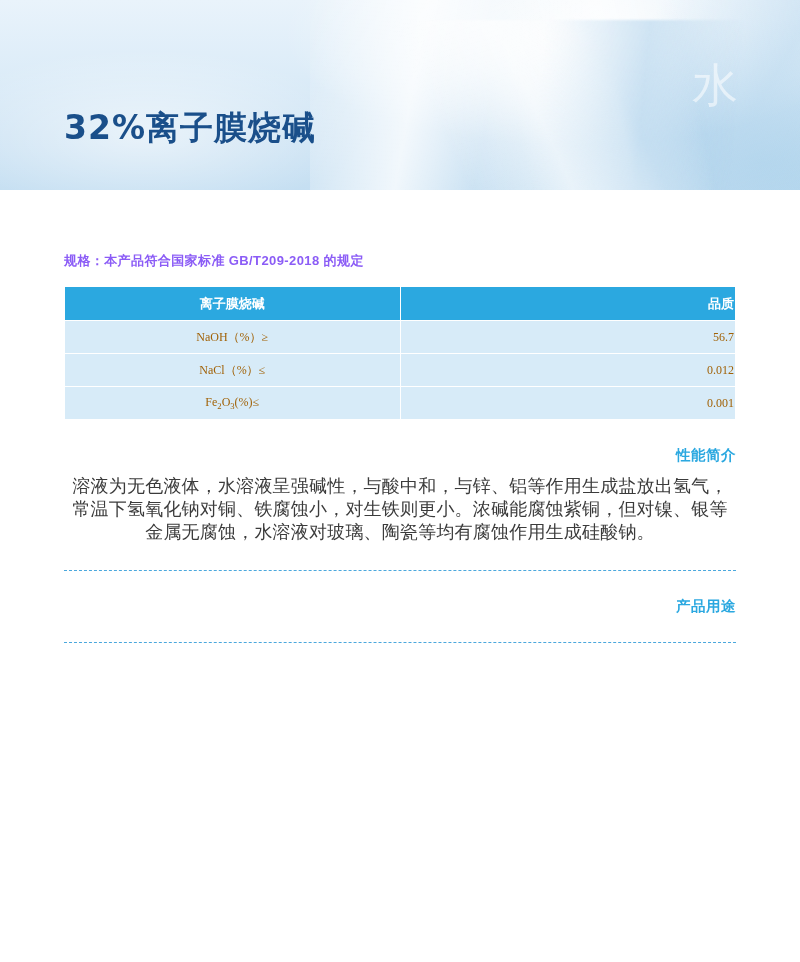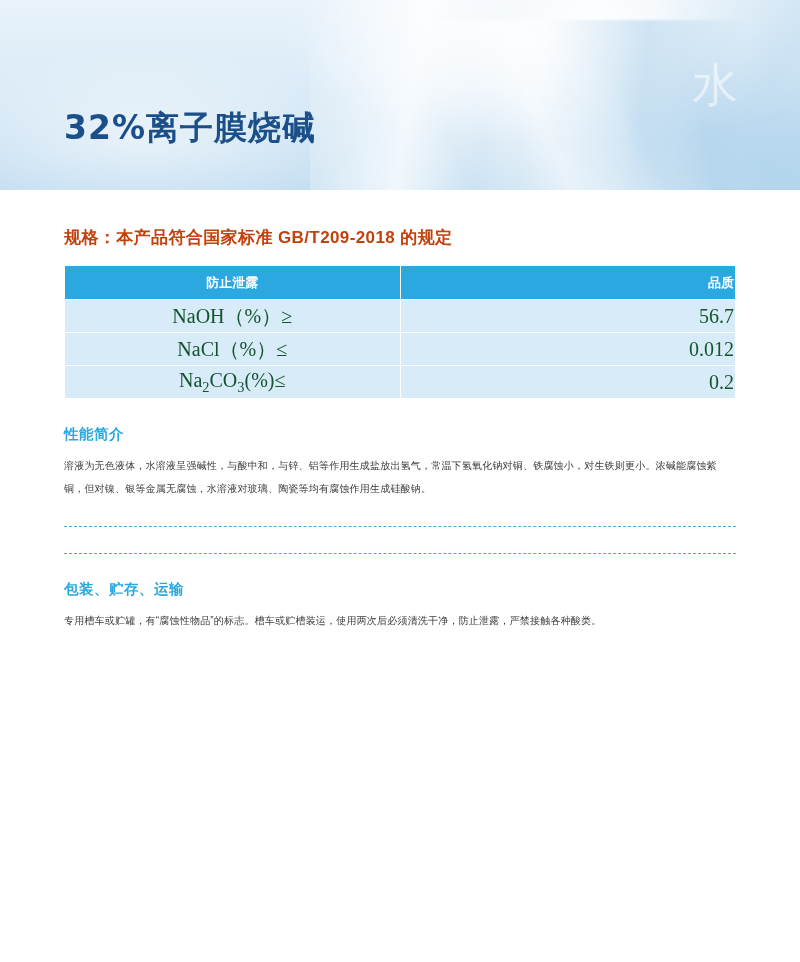--- a/index.html
+++ b/index.html
@@ -83,9 +83,9 @@
     width: 800px;
   }
   .spec-line {
-    margin-top: 36px;
-    font-size: 17px;
-    color: #c2410c;
+    margin-top: 62px;
+    font-size: 13px;
+    color: #8b5cf6;
     font-weight: bold;
     letter-spacing: 0.4px;
   }

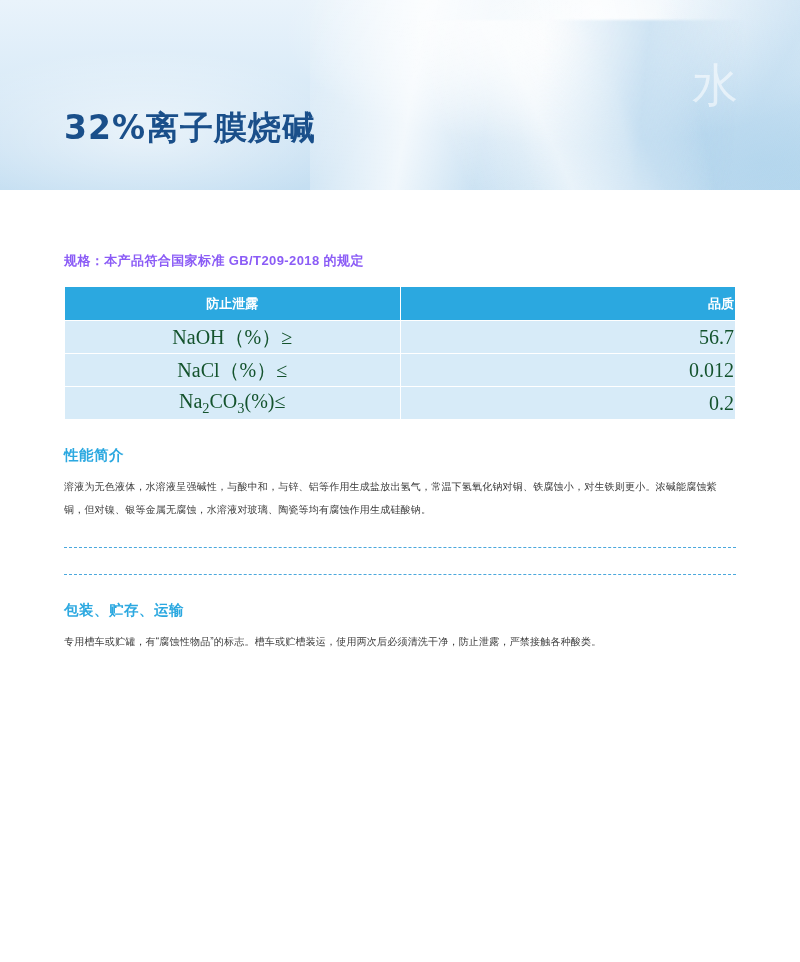--- a/index.html
+++ b/index.html
@@ -158,7 +158,7 @@
   <table class="spec">
     <thead>
       <tr>
-        <th class="col-left">防止泄露</th>
+        <th class="col-left">离子膜烧碱</th>
         <th class="col-right">品质</th>
       </tr>
     </thead>

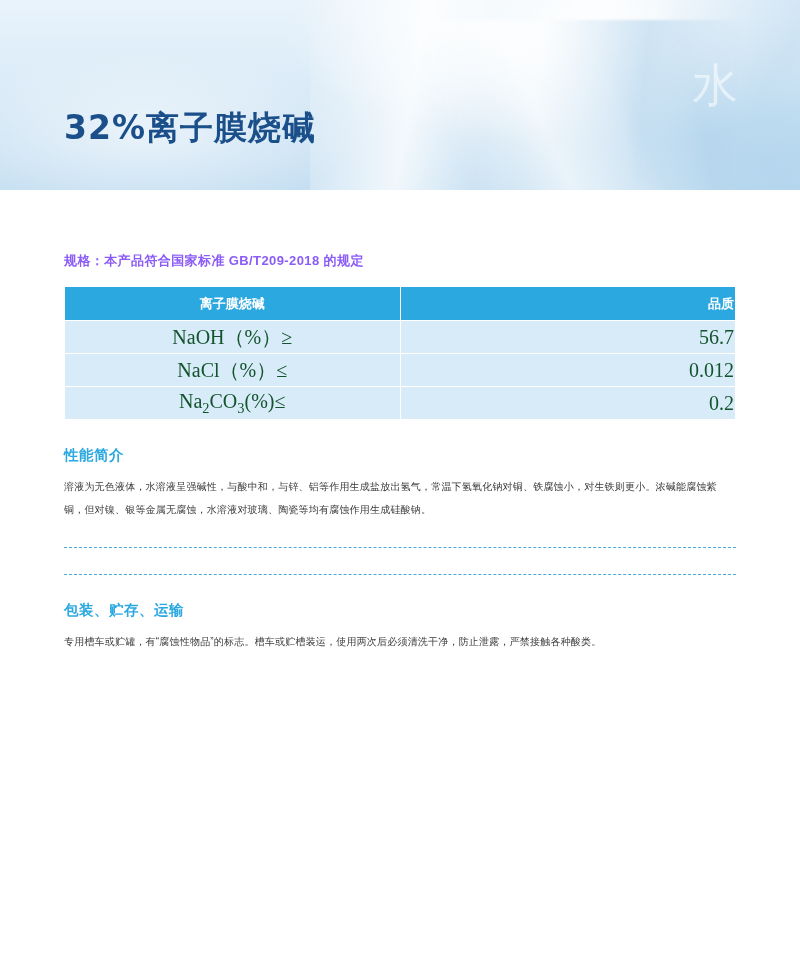--- a/index.html
+++ b/index.html
@@ -106,12 +106,12 @@
   }
   table.spec td {
     background: #d7ebf8;
-    color: #14532d;
+    color: #a16207;
     text-align: center;
     height: 30px;
     border: 1px solid #ffffff;
     font-family: "Liberation Serif", "DejaVu Serif", serif;
-    font-size: 20px;
+    font-size: 12px;
   }
   table.spec th.col-left, table.spec td.col-left { width: 50%; }
   table.spec th.col-right, table.spec td.col-right { width: 50%; text-align: right; }

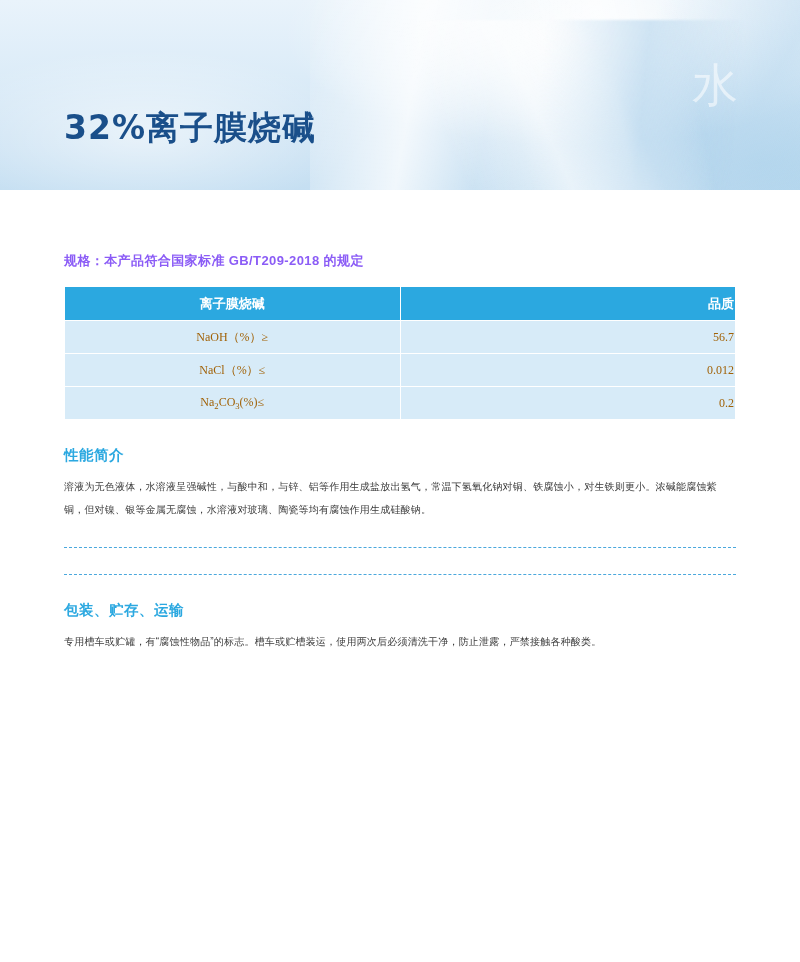--- a/index.html
+++ b/index.html
@@ -177,6 +177,12 @@
       </tr>
       <tr>
         <td class="col-left">
+          <span>Fe<sub>2</sub>O<sub>3</sub></span><span>(%)≤</span>
+        </td>
+        <td class="col-right">0.001</td>
+      </tr>
+      <tr>
+        <td class="col-left">
           <span>Na<sub>2</sub>CO<sub>3</sub></span><span>(%)≤</span>
         </td>
         <td class="col-right">0.2</td>

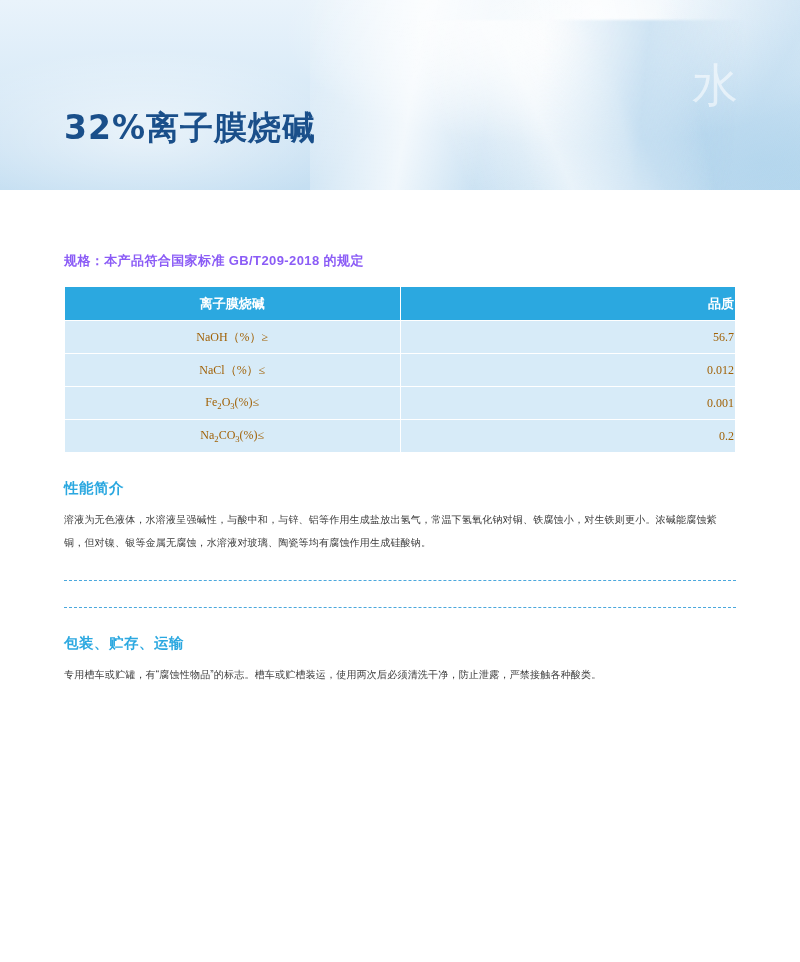--- a/index.html
+++ b/index.html
@@ -181,12 +181,6 @@
         </td>
         <td class="col-right">0.001</td>
       </tr>
-      <tr>
-        <td class="col-left">
-          <span>Na<sub>2</sub>CO<sub>3</sub></span><span>(%)≤</span>
-        </td>
-        <td class="col-right">0.2</td>
-      </tr>
     </tbody>
   </table>
 

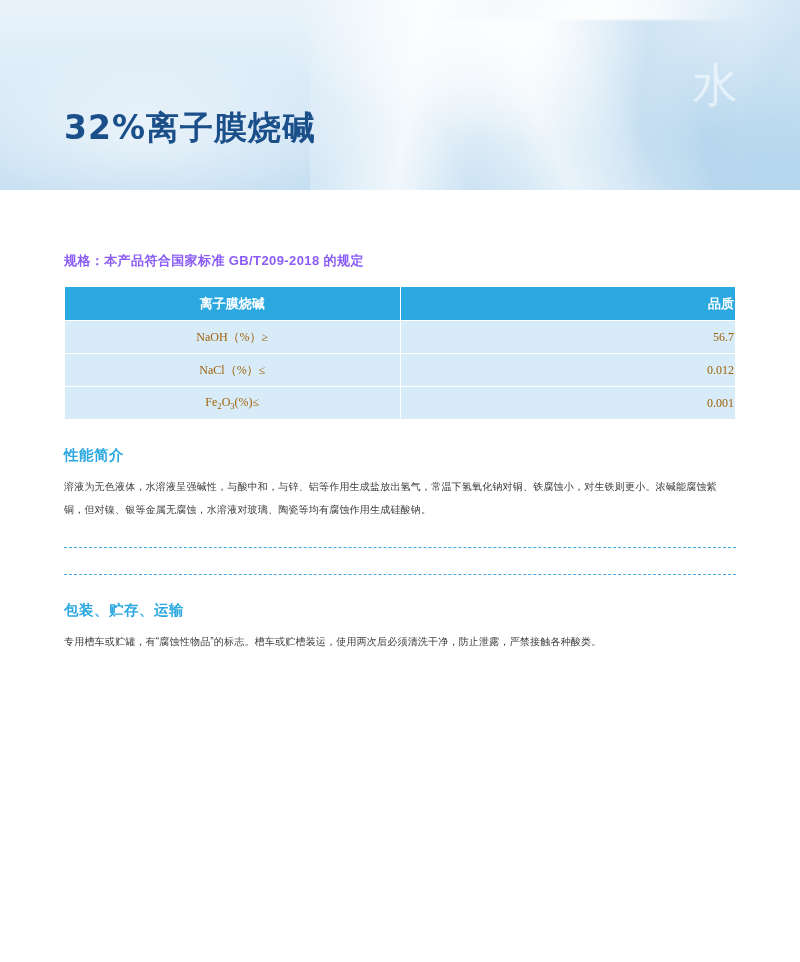--- a/index.html
+++ b/index.html
@@ -125,6 +125,7 @@
     font-size: 14.5px;
     font-weight: bold;
     letter-spacing: 0.5px;
+    text-align: right;
   }
   .section-body {
     margin-top: 10px;

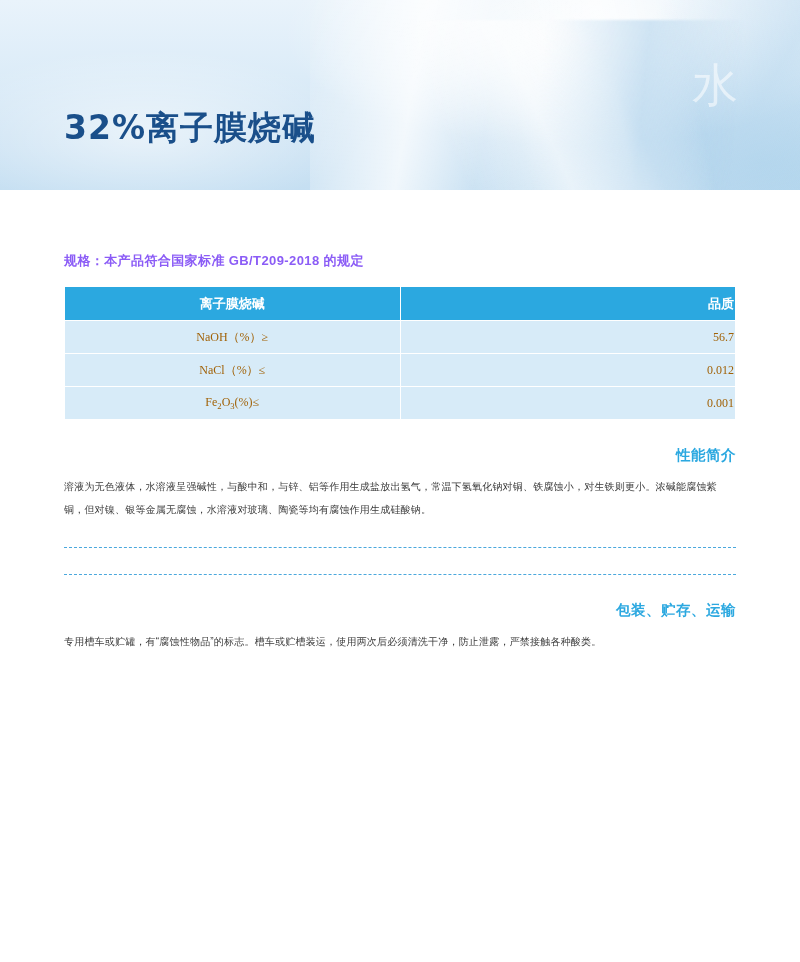--- a/index.html
+++ b/index.html
@@ -129,10 +129,11 @@
   }
   .section-body {
     margin-top: 10px;
-    font-size: 10px;
+    font-size: 18px;
     line-height: 23px;
     color: #3b3b3b;
     letter-spacing: 0.2px;
+    text-align: center;
   }
   .divider {
     margin: 26px 0 0 0;

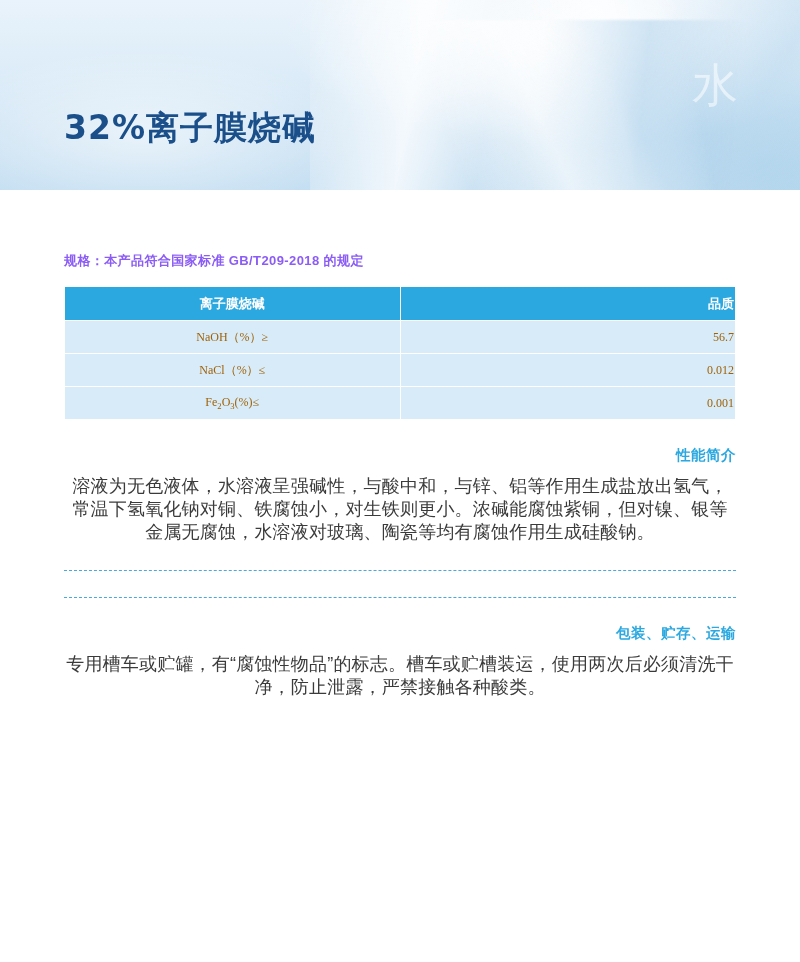--- a/index.html
+++ b/index.html
@@ -194,6 +194,7 @@
   <hr class="divider">
 
   <div class="section">
+    <div class="section-title">产品用途</div>
   </div>
 
   <hr class="divider">

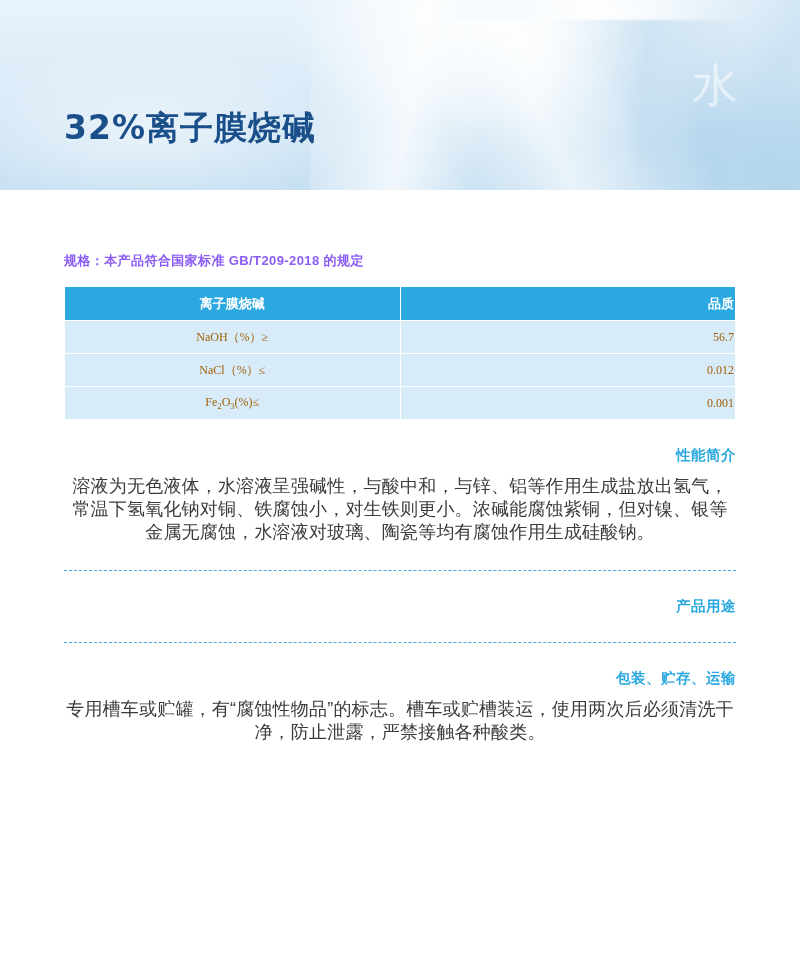--- a/index.html
+++ b/index.html
@@ -199,10 +199,6 @@
 
   <hr class="divider">
 
-  <div class="section">
-    <div class="section-title">包装、贮存、运输</div>
-    <div class="section-body">专用槽车或贮罐，有“腐蚀性物品”的标志。槽车或贮槽装运，使用两次后必须清洗干净，防止泄露，严禁接触各种酸类。</div>
-  </div>
 
 </div>
 

